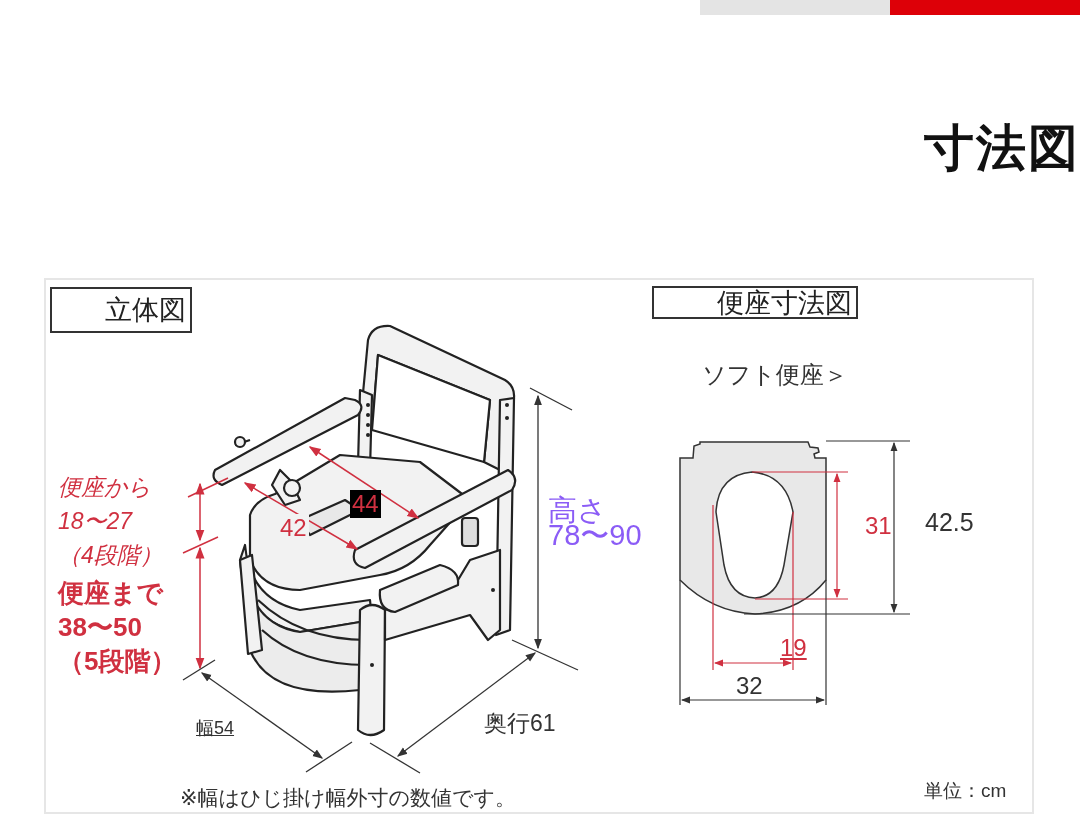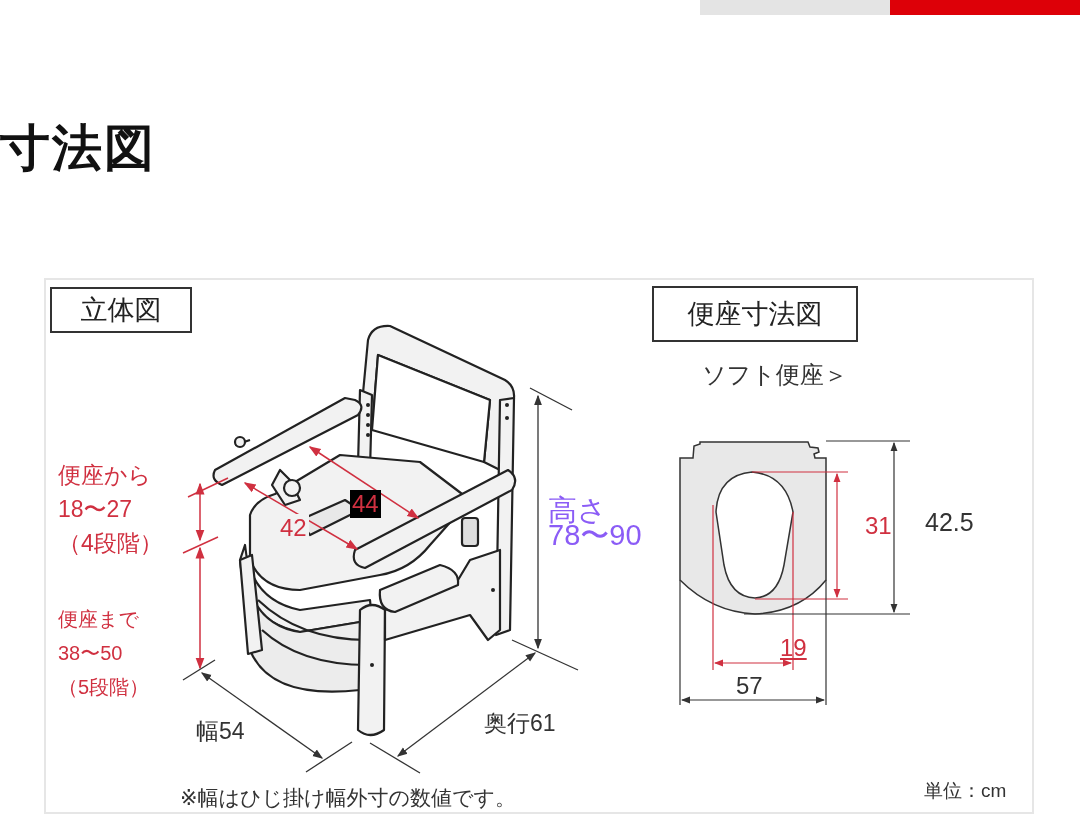--- a/index.html
+++ b/index.html
@@ -7,7 +7,7 @@
   .topbar { position:absolute; top:0; height:15px; }
   .topbar.gray { left:700px; width:190px; background:#e4e4e4; }
   .topbar.red { left:890px; width:190px; background:#dd0008; }
-  .page-title { position:absolute; top:115px; left:0; width:1080px; text-align:left; font-size:50px; font-weight:bold; color:#111; letter-spacing:2px; }
+  .page-title { position:absolute; top:115px; left:0; width:1080px; text-align:right; font-size:50px; font-weight:bold; color:#111; letter-spacing:2px; }
   .frame { position:absolute; left:44px; top:278px; width:990px; height:536px; border:2px solid #e6e6e6; box-sizing:border-box; background:#fff; }
   .box-label { position:absolute; border:2px solid #333; background:#fff; color:#222; font-size:27px; padding:4px; display:flex; align-items:center; justify-content:center; box-sizing:border-box; }
   .lbl { position:absolute; white-space:nowrap; color:#333; font-family:"Liberation Sans","DejaVu Sans",sans-serif; }

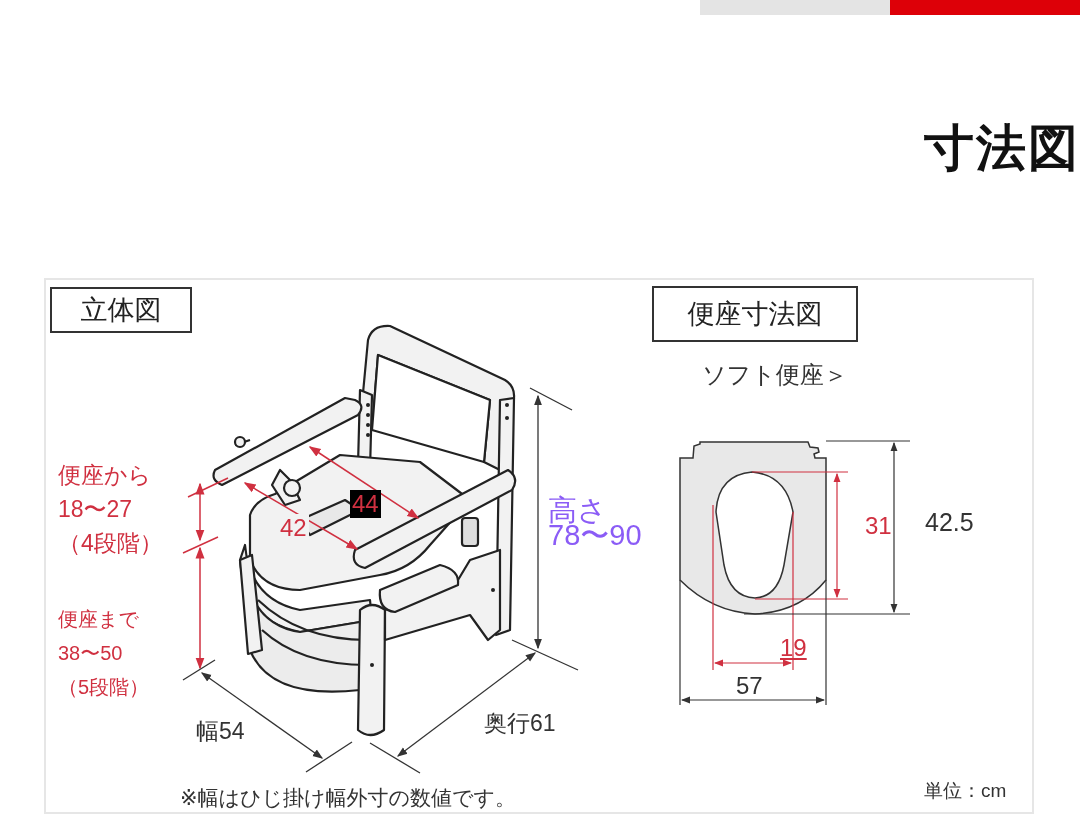--- a/index.html
+++ b/index.html
@@ -9,7 +9,7 @@
   .topbar.red { left:890px; width:190px; background:#dd0008; }
   .page-title { position:absolute; top:115px; left:0; width:1080px; text-align:right; font-size:50px; font-weight:bold; color:#111; letter-spacing:2px; }
   .frame { position:absolute; left:44px; top:278px; width:990px; height:536px; border:2px solid #e6e6e6; box-sizing:border-box; background:#fff; }
-  .box-label { position:absolute; border:2px solid #333; background:#fff; color:#222; font-size:27px; padding:4px; display:flex; align-items:center; justify-content:center; box-sizing:border-box; }
+  .box-label { position:absolute; border:2px solid #333; background:#fff; color:#222; font-size:27px; padding:4px; display:flex; align-items:center; justify-content:flex-end; box-sizing:border-box; }
   .lbl { position:absolute; white-space:nowrap; color:#333; font-family:"Liberation Sans","DejaVu Sans",sans-serif; }
   .red { color:#d03040; }
   svg { position:absolute; left:0; top:0; }

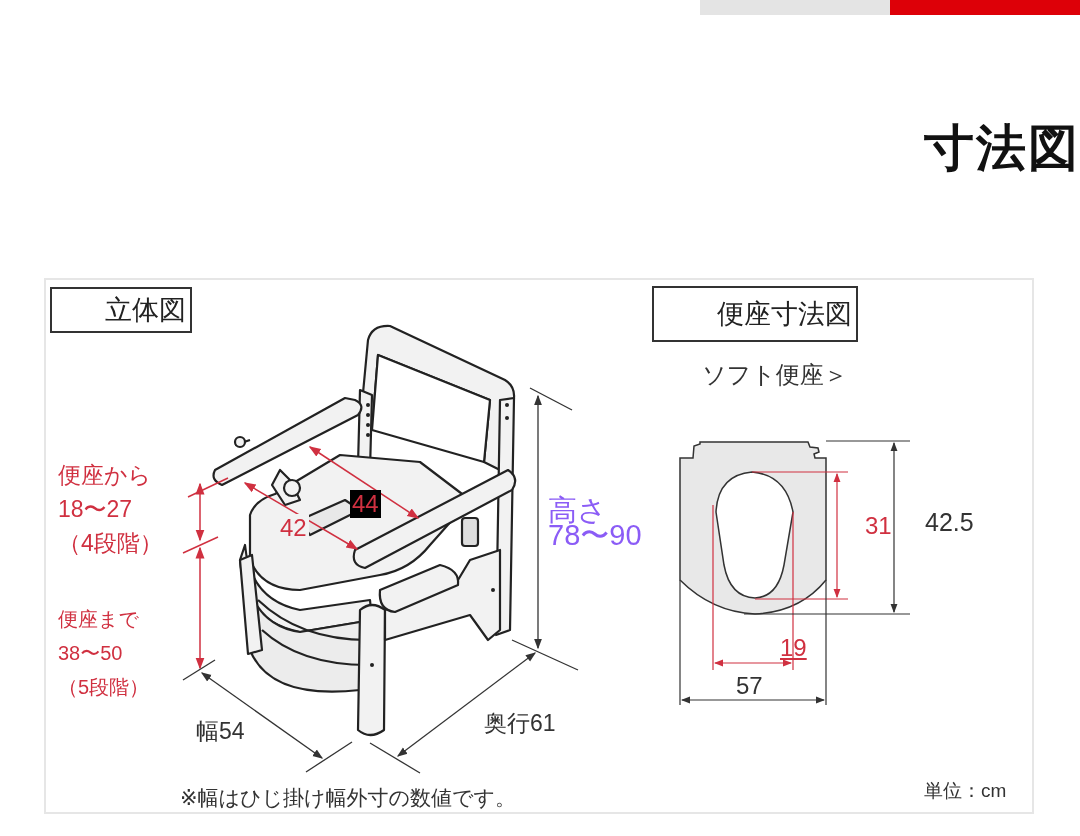--- a/index.html
+++ b/index.html
@@ -27,7 +27,7 @@
 <div class="box-label" style="left:50px;top:287px;width:142px;height:46px;">
   <span>立体図</span>
 </div>
-<div class="box-label" style="left:652px;top:286px;width:206px;height:56px;">
+<div class="box-label" style="left:652px;top:286px;width:206px;height:33px;">
   <span>便座寸法図</span>
 </div>
 

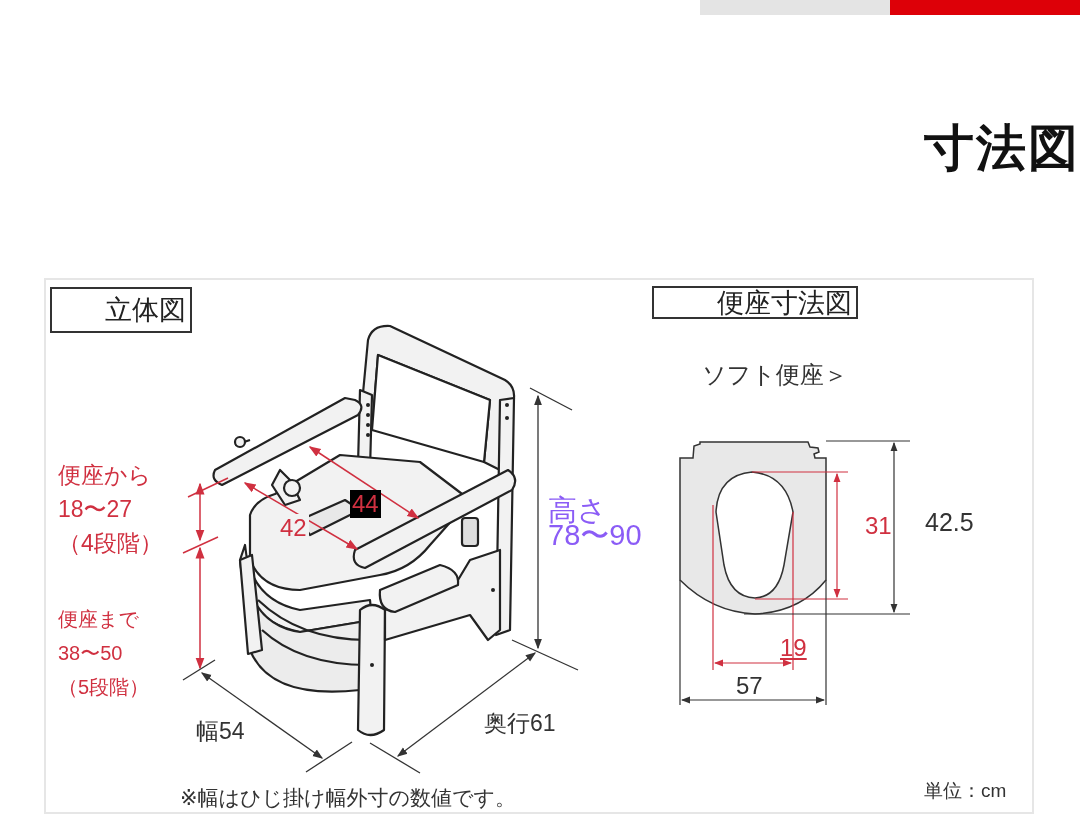--- a/index.html
+++ b/index.html
@@ -150,7 +150,7 @@
   </g>
 </svg>
 
-<div class="lbl red" style="left:58px;top:458px;font-size:23px;line-height:34px;">
+<div class="lbl red" style="left:58px;top:470px;font-size:23px;line-height:34px;font-style:italic;">
   <div>便座から</div>
   <div>18〜27</div>
   <div>（4段階）</div>

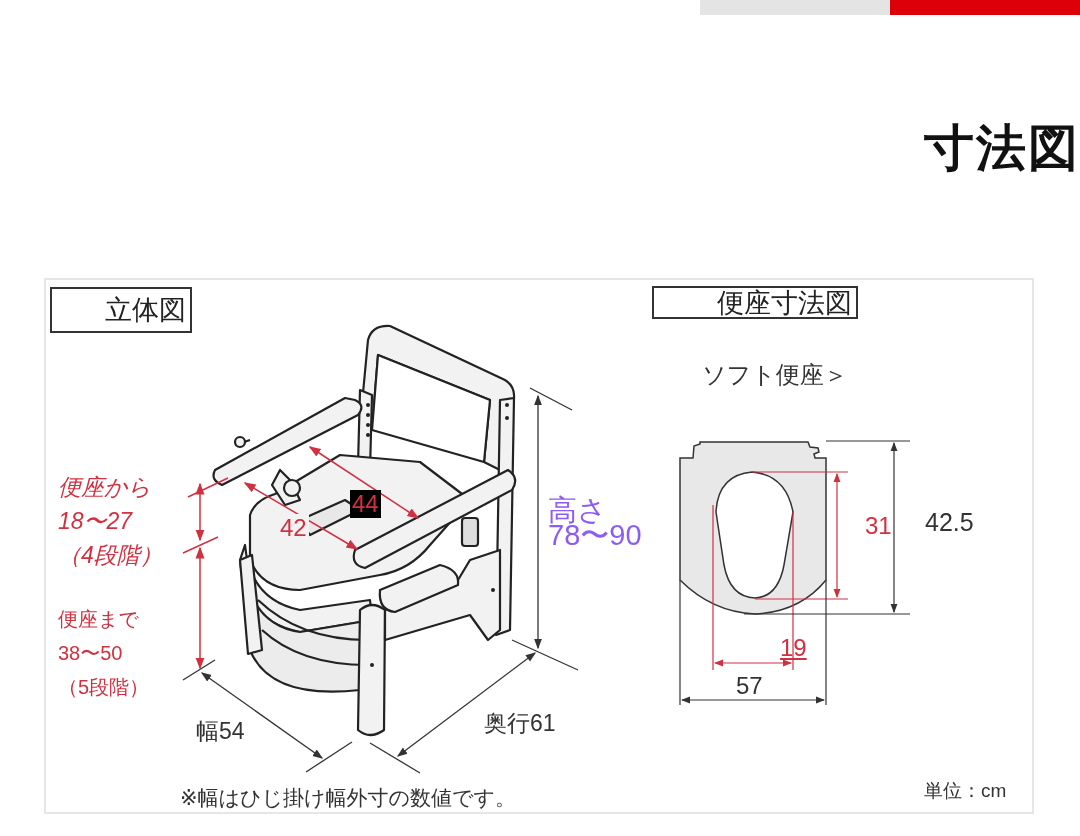--- a/index.html
+++ b/index.html
@@ -155,7 +155,7 @@
   <div>18〜27</div>
   <div>（4段階）</div>
 </div>
-<div class="lbl red" style="left:58px;top:602px;font-size:20px;line-height:34px;">
+<div class="lbl red" style="left:58px;top:576px;font-size:26px;line-height:34px;font-weight:bold;">
   <div>便座まで</div>
   <div>38〜50</div>
   <div>（5段階）</div>

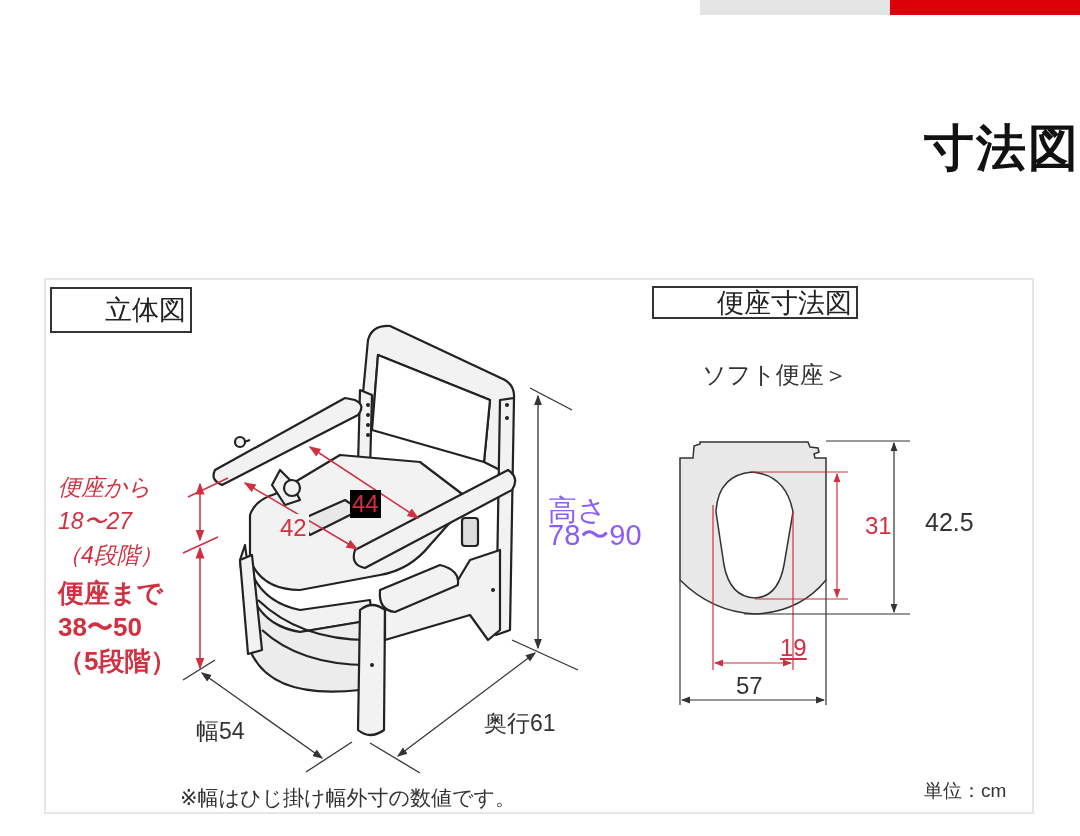--- a/index.html
+++ b/index.html
@@ -177,7 +177,7 @@
 <div class="lbl red" style="left:865px;top:512px;font-size:24px;">31</div>
 <div class="lbl" style="left:904px;top:508px;font-size:25px;margin-left:21px;">42.5</div>
 <div class="lbl red" style="left:780px;top:634px;font-size:24px;text-decoration:underline;">19</div>
-<div class="lbl" style="left:736px;top:672px;font-size:24px;">57</div>
+<div class="lbl" style="left:736px;top:672px;font-size:24px;">32</div>
 <div class="lbl" style="left:924px;top:778px;font-size:19px;text-align:center;">単位：cm</div>
 
 </body></html>

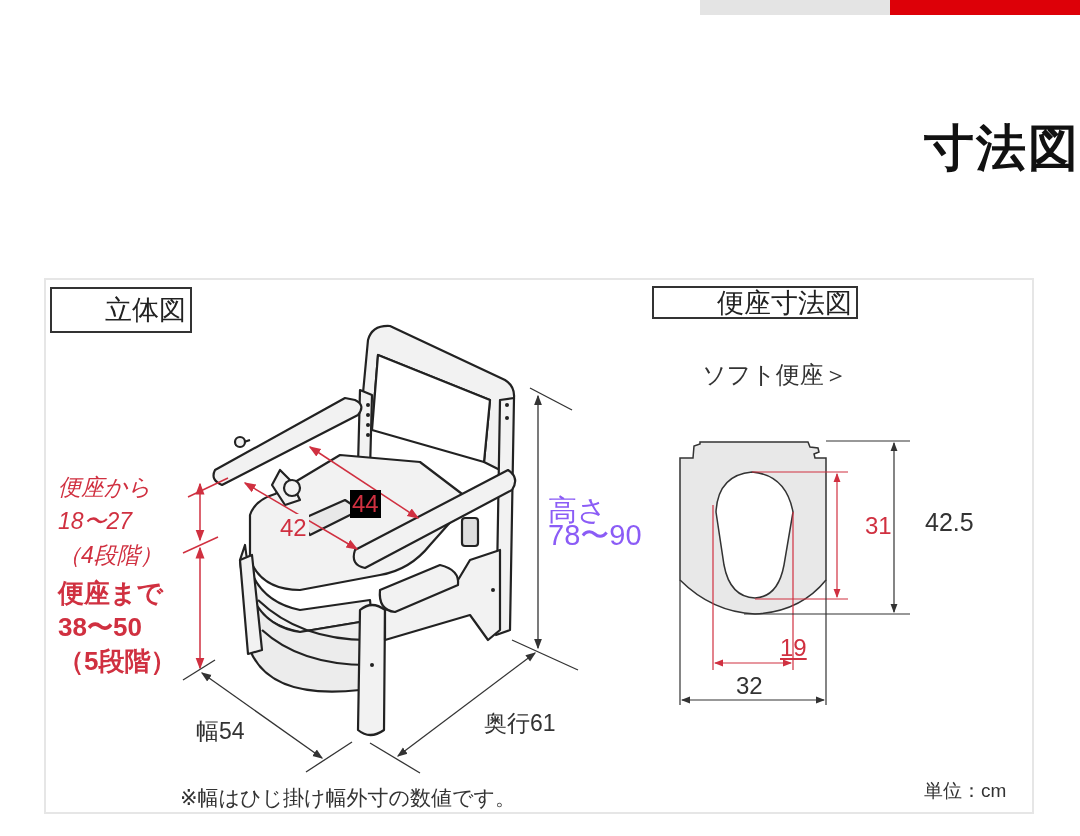--- a/index.html
+++ b/index.html
@@ -167,7 +167,7 @@
   <div>高さ</div>
   <div>78〜90</div>
 </div>
-<div class="lbl" style="left:196px;top:716px;font-size:23px;">幅54</div>
+<div class="lbl" style="left:196px;top:716px;font-size:18px;text-decoration:underline;">幅54</div>
 <div class="lbl" style="left:484px;top:708px;font-size:23px;">奥行61</div>
 <div class="lbl" style="left:180px;top:784px;font-size:21px;">※幅はひじ掛け幅外寸の数値です。</div>
 

